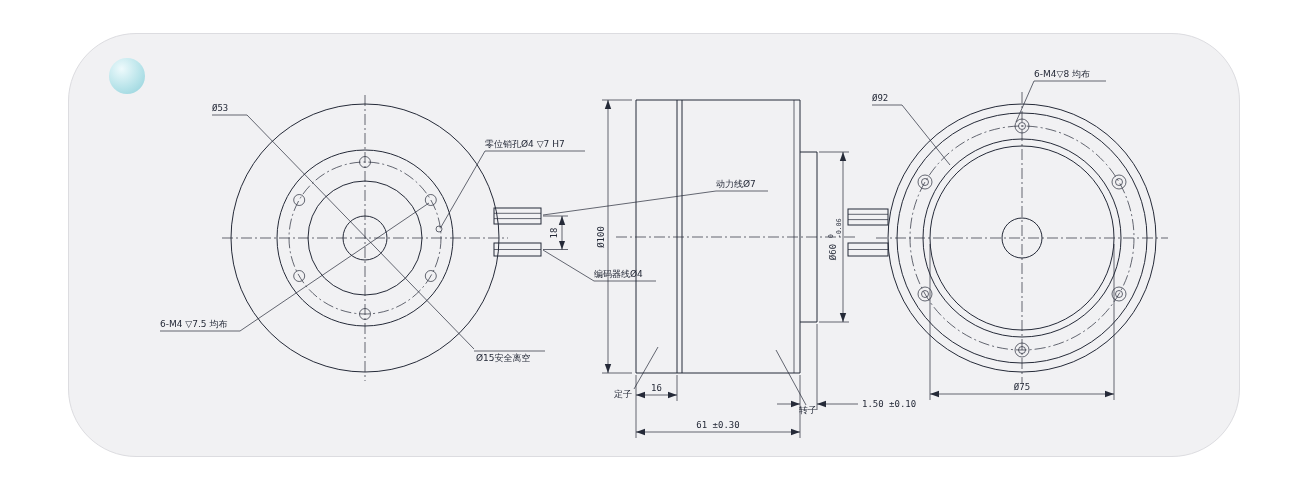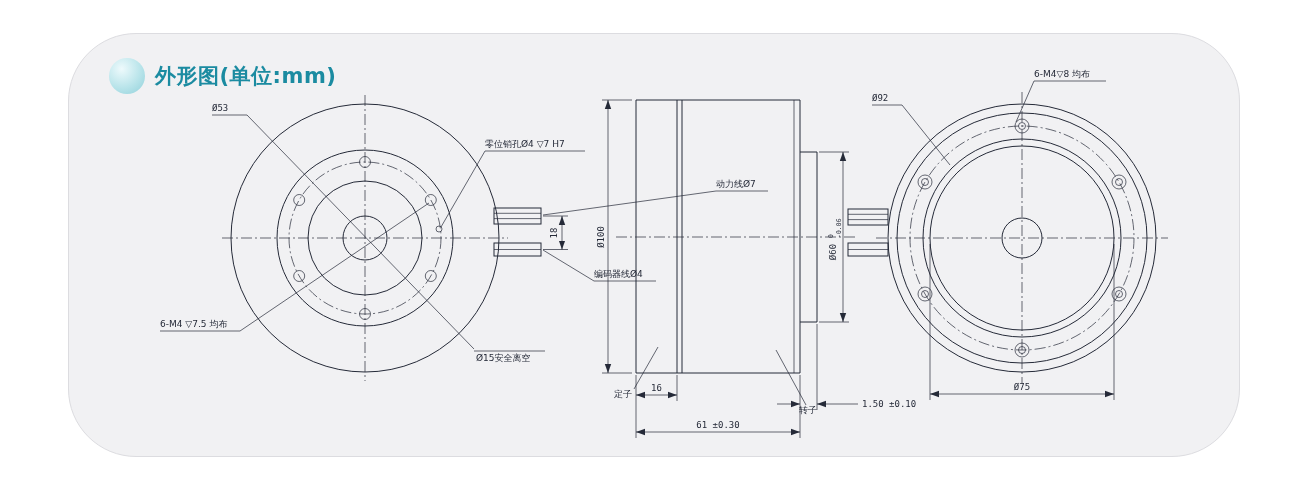--- a/index.html
+++ b/index.html
@@ -25,7 +25,6 @@
 <div class="stage">
   <div class="title-row">
     <span class="bubble"></span>
-    <span class="title">外形图(单位:mm)</span>
   </div>
 </div>
 

